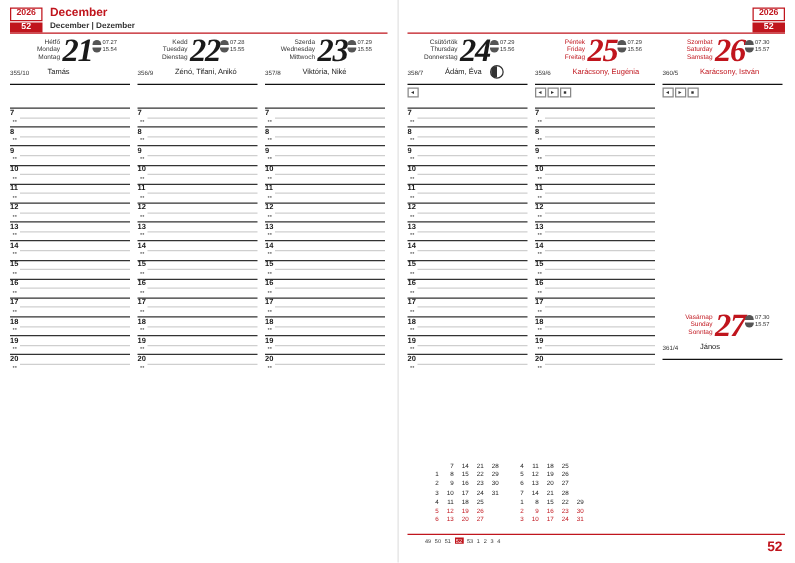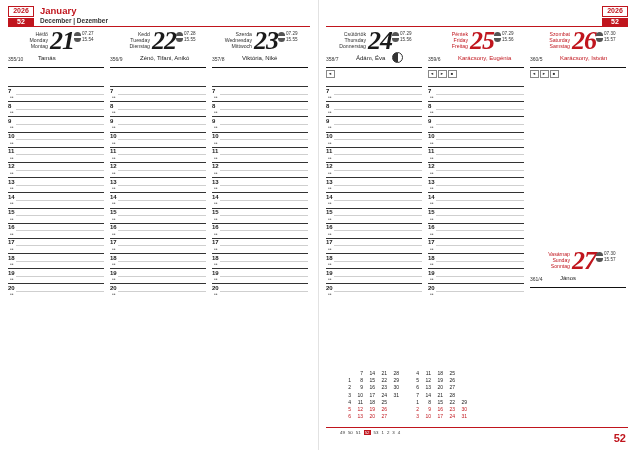--- a/index.html
+++ b/index.html
@@ -95,7 +95,7 @@
     </div>
 
     <div class="monthtitle">
-      <div class="m1">January</div>
+      <div class="m1">December</div>
       <div class="m2">December | Dezember</div>
     </div>
 

